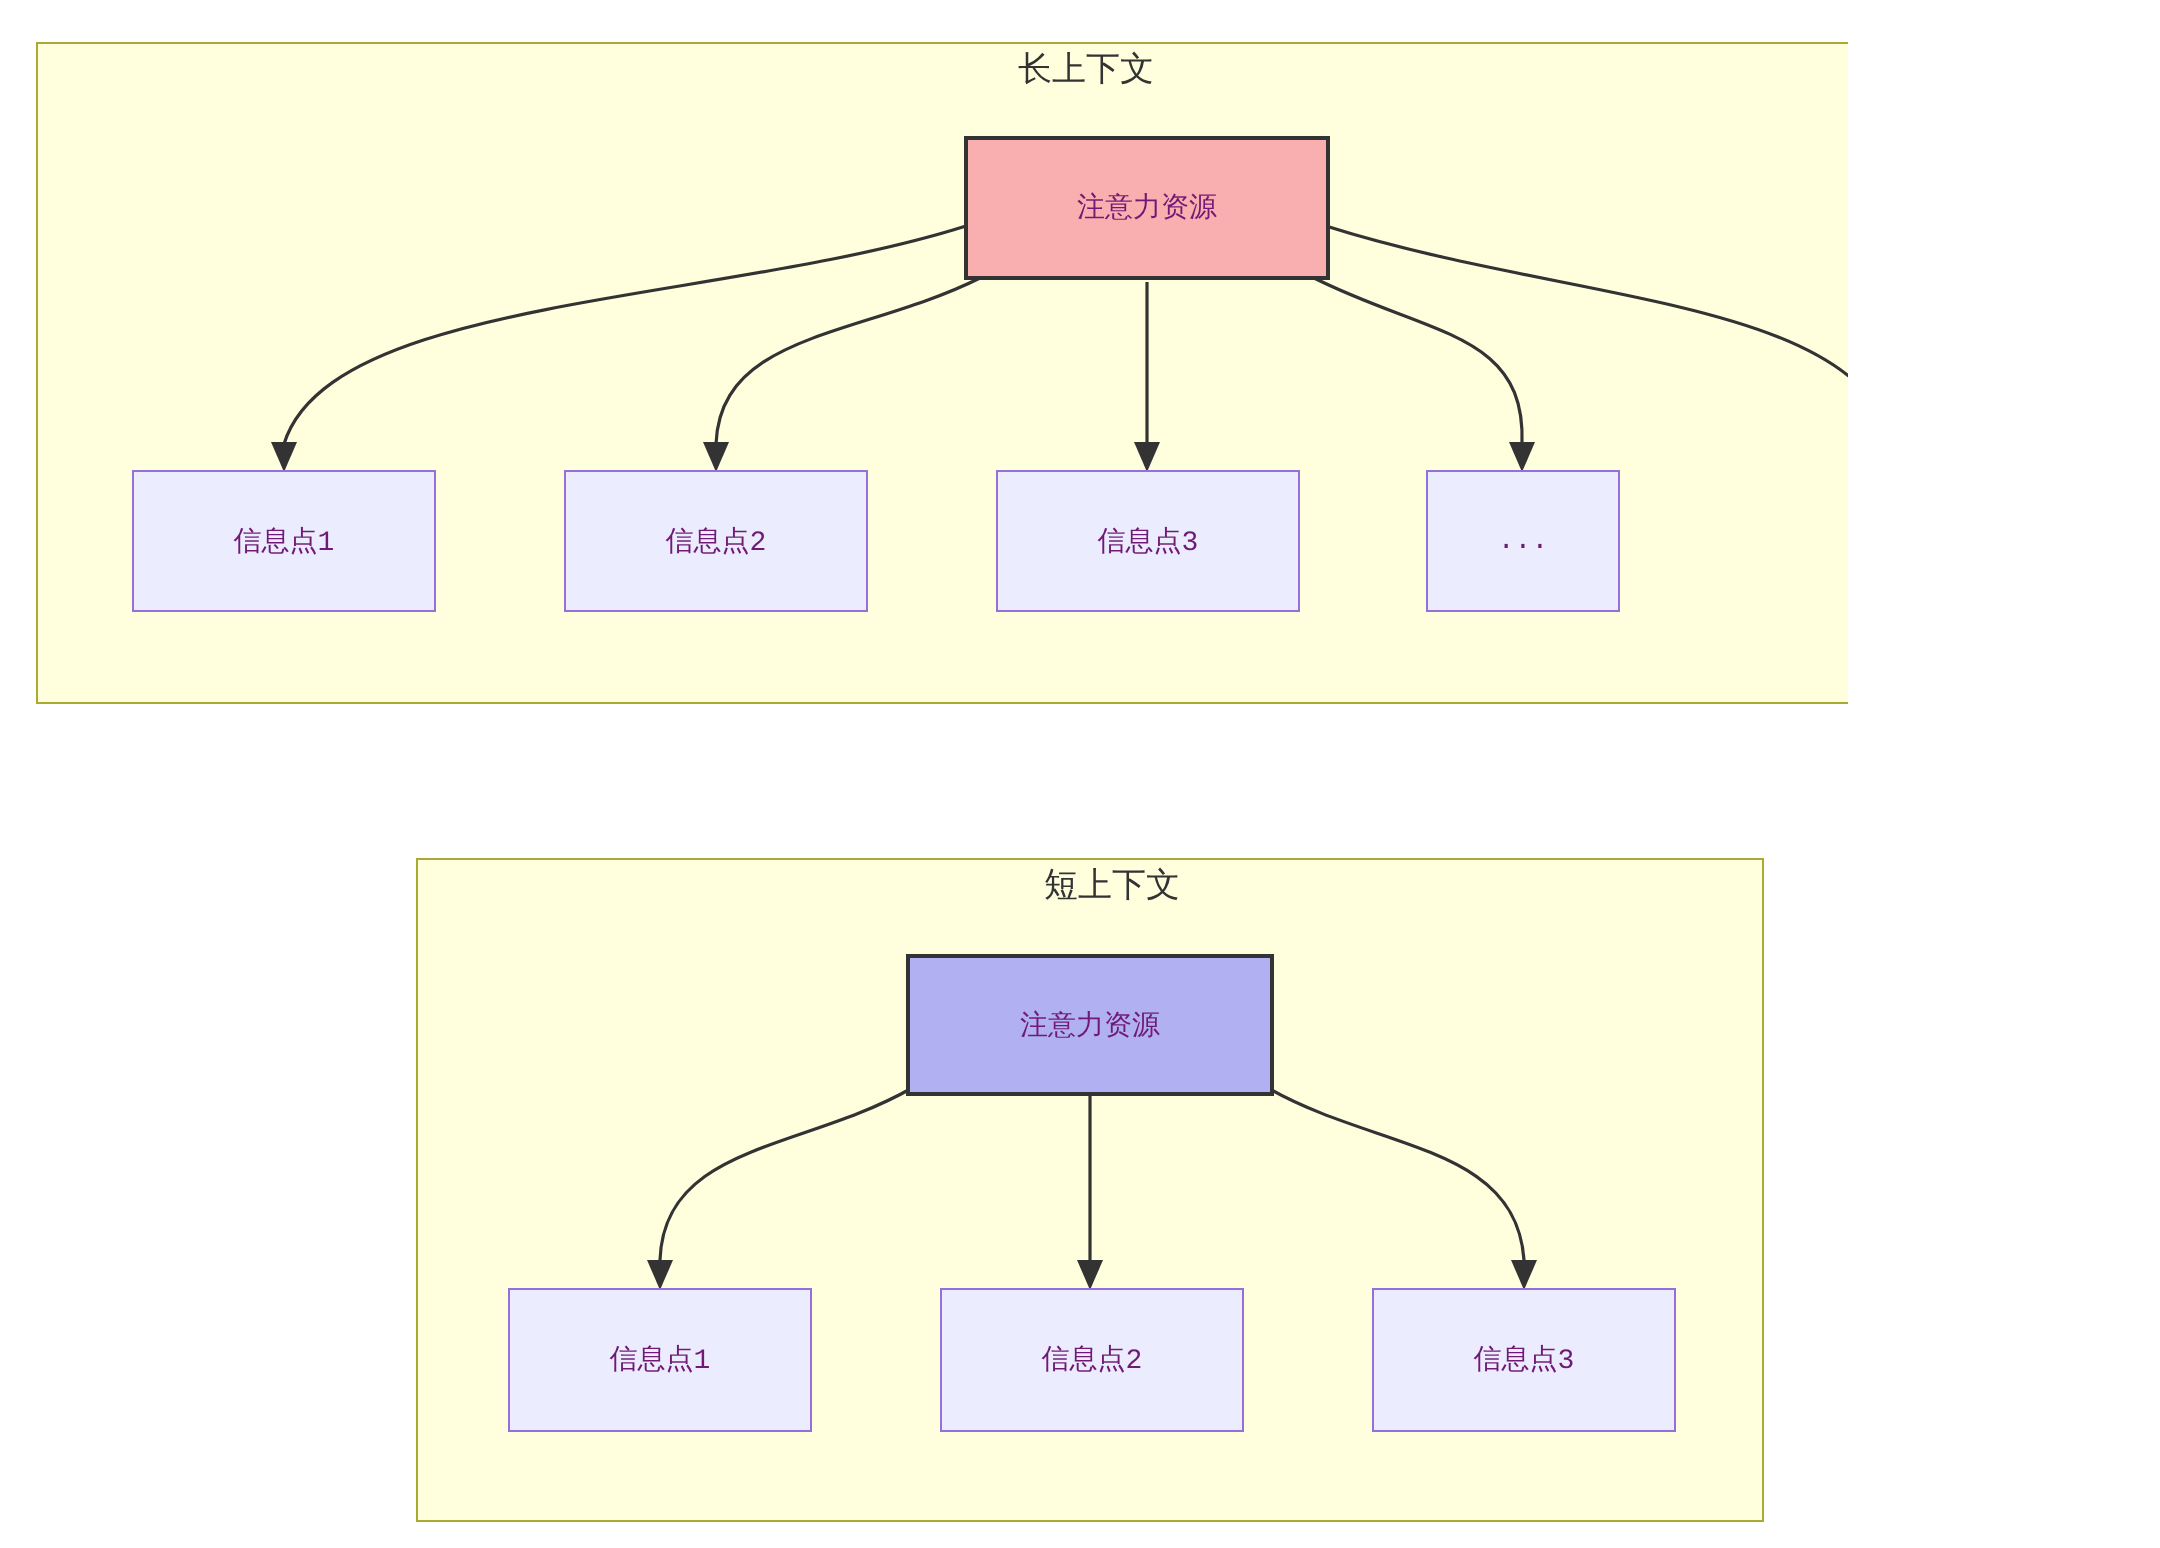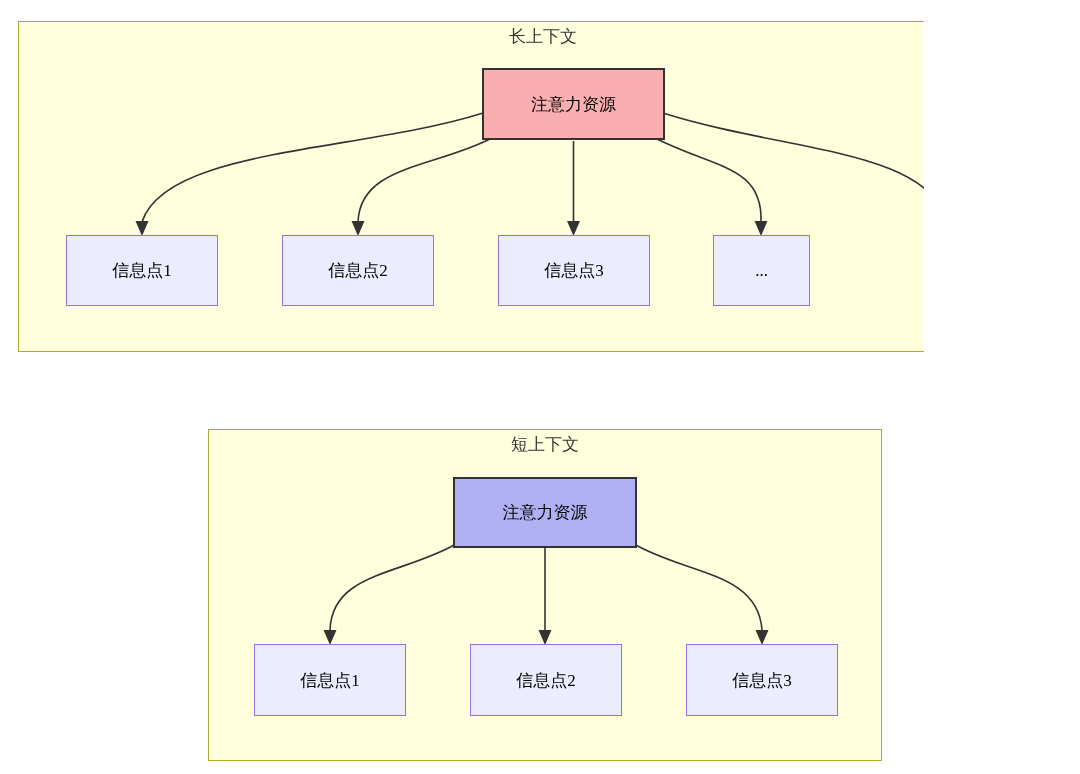--- a/index.html
+++ b/index.html
@@ -8,7 +8,7 @@
     width: 924px;
     height: 774px;
     background: #ffffff;
-    font-family: Liberation Serif, serif;
+    font-family: Liberation Mono, monospace;
     color: #333333;
     overflow: hidden;
   }

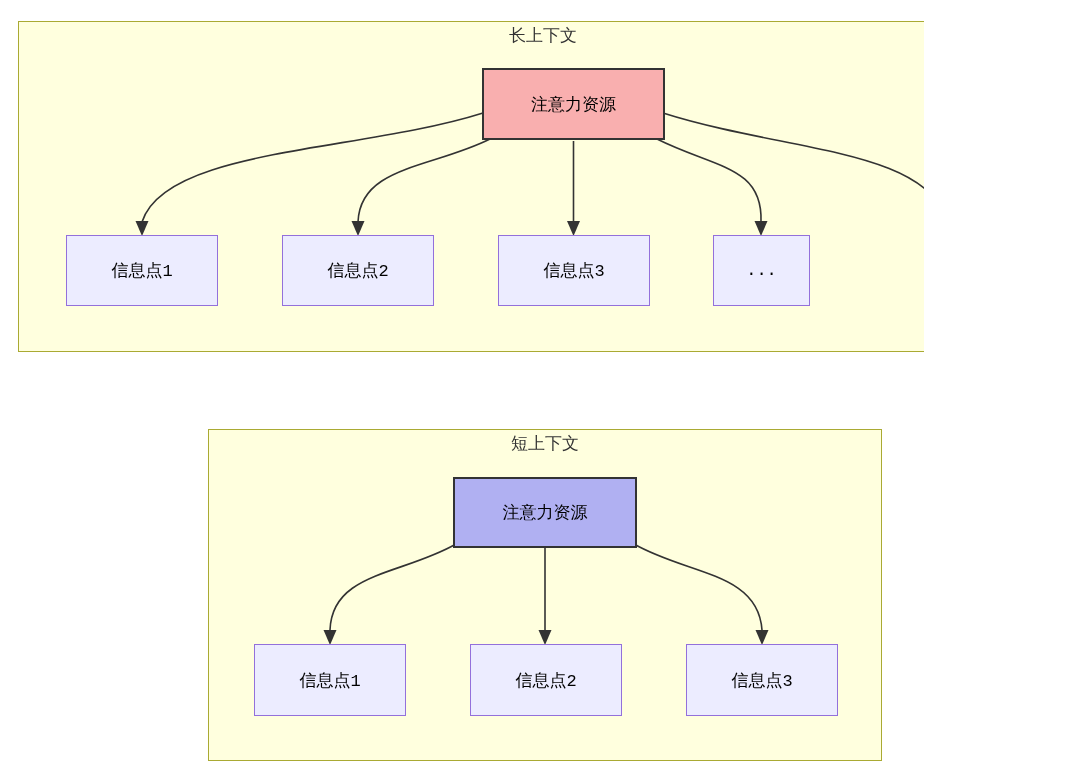--- a/index.html
+++ b/index.html
@@ -32,10 +32,10 @@
     align-items: center;
     justify-content: center;
     box-sizing: border-box;
-    font-size: 17px;
+    font-size: 14px;
     background: #ececff;
     border: 1px solid #9370db;
-    color: #000000;
+    color: #701a75;
     z-index: 2;
   }
   .attention-long {

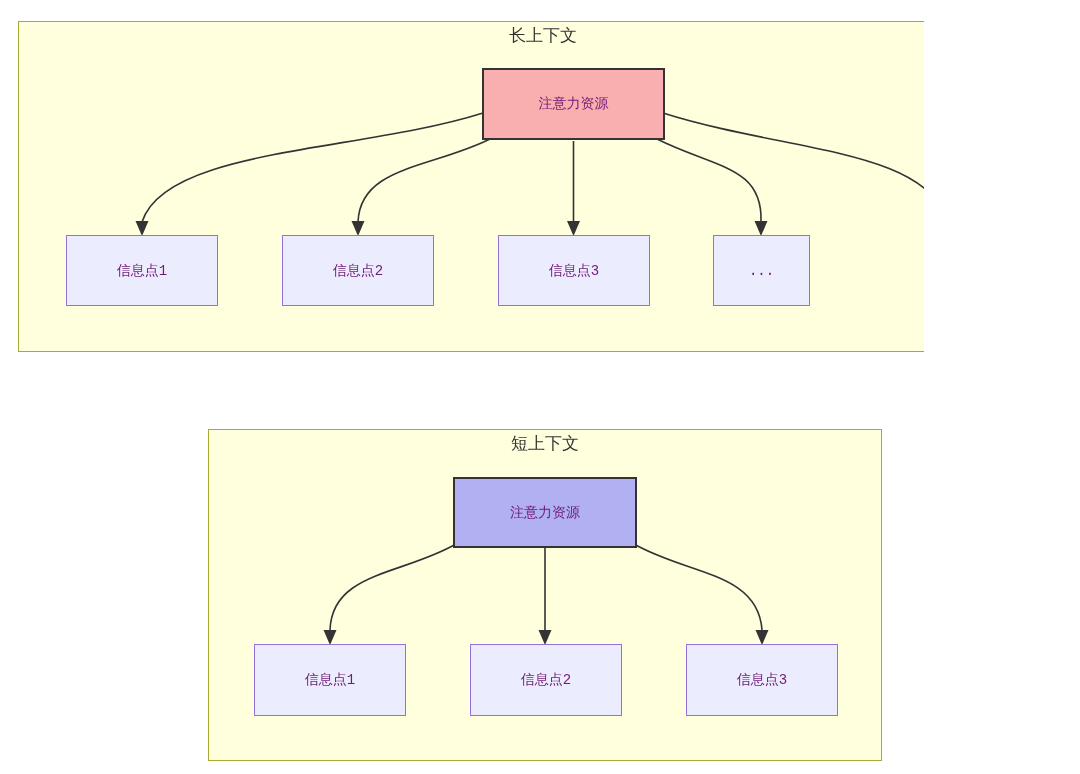--- a/index.html
+++ b/index.html
@@ -70,7 +70,7 @@
   <div class="group-title" style="left:18px; top:27px; width:1050px;">长上下文</div>
 
   <div class="group" style="left:208px; top:429px; width:674px; height:332px;"></div>
-  <div class="group-title" style="left:208px; top:435px; width:674px;">短上下文</div>
+  <div class="group-title" style="left:208px; top:435px; width:674px;padding-left:11px;">短上下文</div>
 
   <svg class="edges" viewBox="0 0 1080 774">
 

